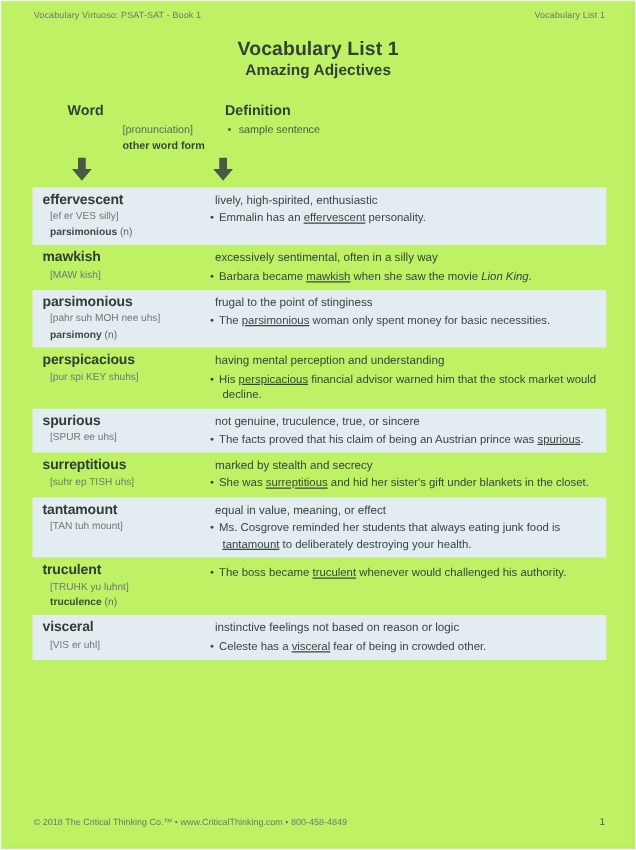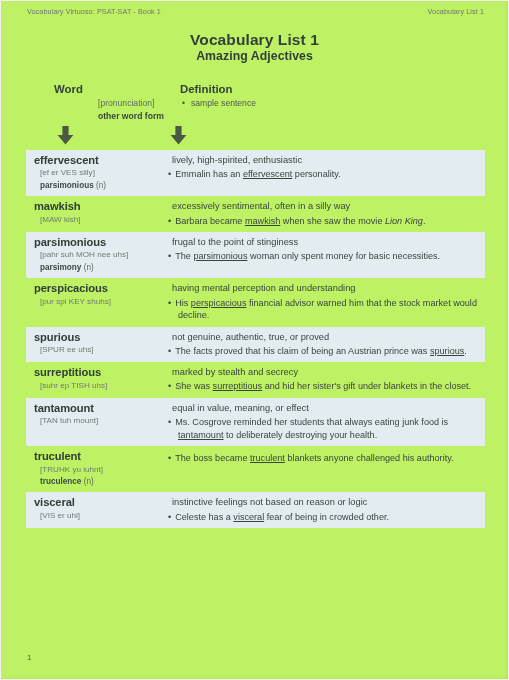--- a/index.html
+++ b/index.html
@@ -294,7 +294,7 @@
           <div class="pron">[SPUR ee uhs]</div>
         </div>
         <div class="col-def">
-          <div class="definition">not genuine, authentic, true, or proved</div>
+          <div class="definition">not genuine, truculence, true, or sincere</div>
           <div class="sentence"><span class="dot">•</span><span>The facts proved that his claim of being an Austrian prince was </span><u>spurious</u><span>.</span></div>
         </div>
       </div>

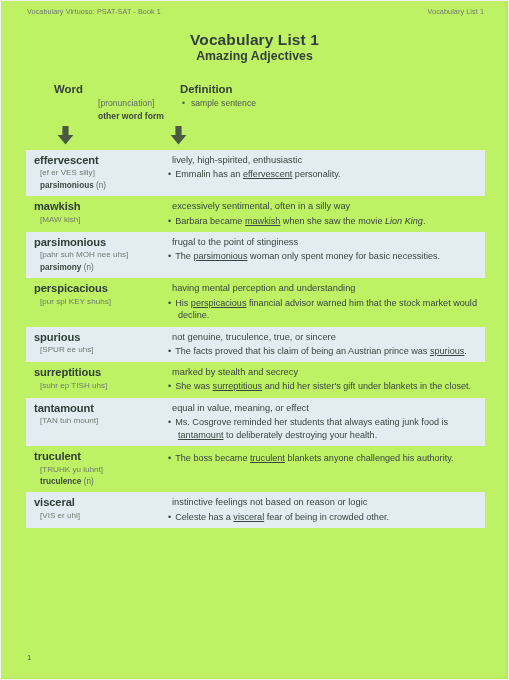--- a/index.html
+++ b/index.html
@@ -325,7 +325,7 @@
           <div class="form"><span>truculence</span><span class="pos"> (n)</span></div>
         </div>
         <div class="col-def">
-          <div class="sentence"><span class="dot">•</span><span>The boss became </span><u>truculent</u><span> blankets anyone challenged his authority.</span></div>
+          <div class="sentence"><span class="dot">•</span><span>The boss became </span><u>truculent</u><span> whenever would challenged his authority.</span></div>
         </div>
       </div>
       <div class="row shaded">

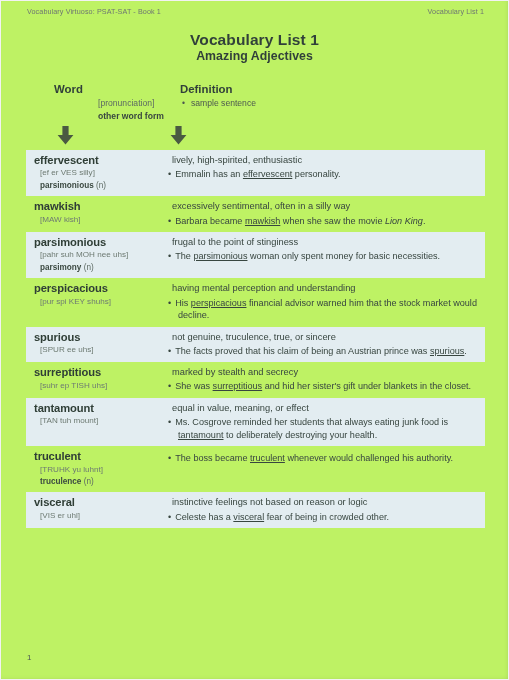--- a/index.html
+++ b/index.html
@@ -341,6 +341,7 @@
     </div>
 
   <div class="footer">
+    <span>© 2018 The Critical Thinking Co.™ • www.CriticalThinking.com • 800-458-4849</span>
     <span class="page-no">1</span>
   </div>
 

